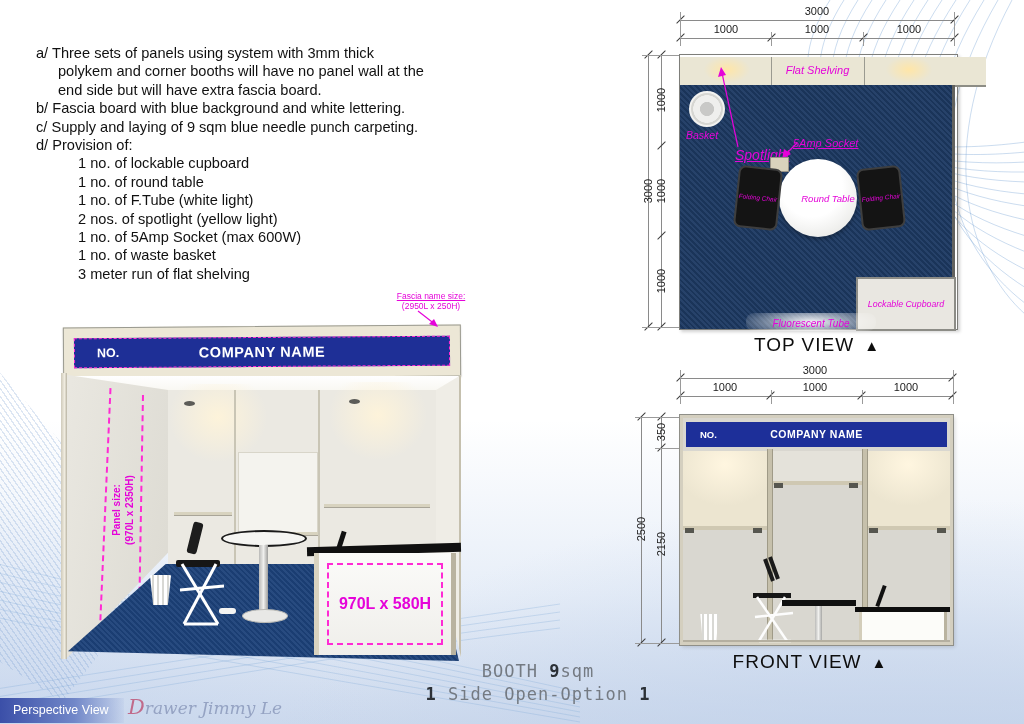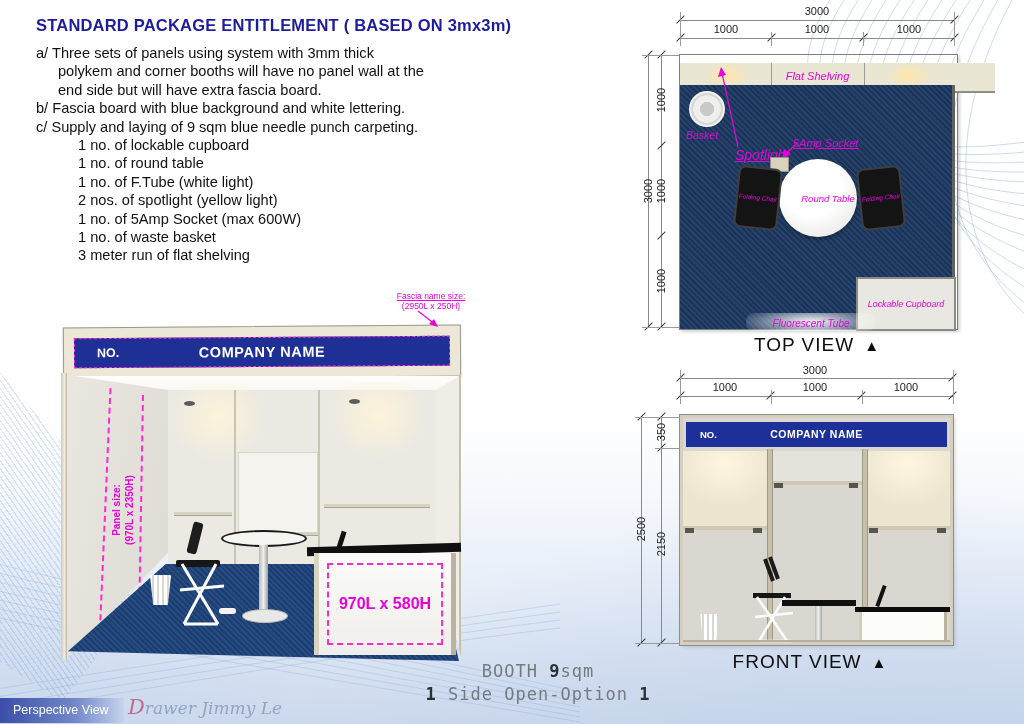--- a/index.html
+++ b/index.html
@@ -85,7 +85,6 @@
     </g>
   </svg>
 
-  <div class="abs title">STANDARD PACKAGE ENTITLEMENT ( BASED ON 3mx3m)</div>
   <div class="abs spec">
     <div class="l0">a/ Three sets of panels using system with 3mm thick</div>
     <div class="l1">polykem and corner booths will have no panel wall at the</div>

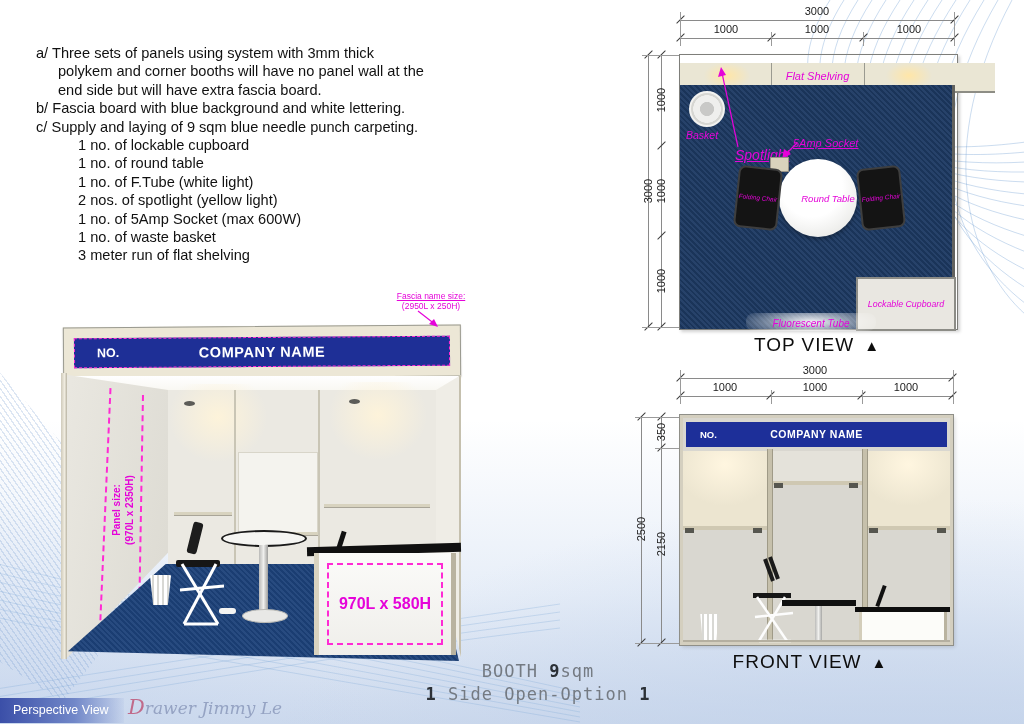--- a/index.html
+++ b/index.html
@@ -214,7 +214,7 @@
 
     <div class="abs" style="left:679px;top:54px;width:277px;height:274px;border:1px solid #7e7e7a;box-shadow:2px 2px 3px rgba(0,0,0,.18);">
 
-      <div class="abs" style="left:0;top:8px;width:315px;height:28px;background:#eae6d4;border-bottom:2px solid #8d8d85;">
+      <div class="abs" style="left:0;top:2px;width:275px;height:28px;background:#eae6d4;border-bottom:2px solid #8d8d85;padding-left:31px;">
         <div class="abs" style="left:18px;top:0;width:58px;height:28px;background:radial-gradient(50% 60% at 50% 45%, #ffe6a8 0%, rgba(255,230,168,0) 80%);"></div>
         <div class="abs" style="left:200px;top:0;width:58px;height:28px;background:radial-gradient(50% 60% at 50% 45%, #ffe6a8 0%, rgba(255,230,168,0) 80%);"></div>
         <div class="abs" style="left:91px;top:0;width:1px;height:28px;background:#9a9a90;"></div>

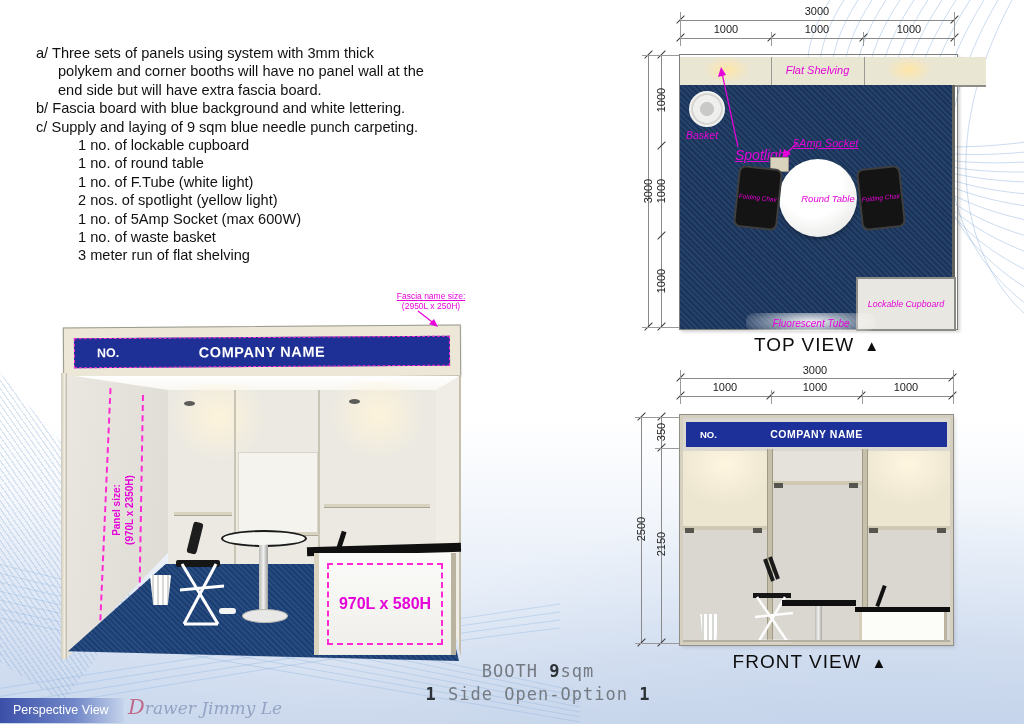--- a/index.html
+++ b/index.html
@@ -91,6 +91,7 @@
     <div class="l1">end side but will have extra fascia board.</div>
     <div class="l0">b/ Fascia board with blue background and white lettering.</div>
     <div class="l0">c/ Supply and laying of 9 sqm blue needle punch carpeting.</div>
+    <div class="l0">d/ Provision of:</div>
     <div class="l2">1 no. of lockable cupboard</div>
     <div class="l2">1 no. of round table</div>
     <div class="l2">1 no. of F.Tube (white light)</div>

